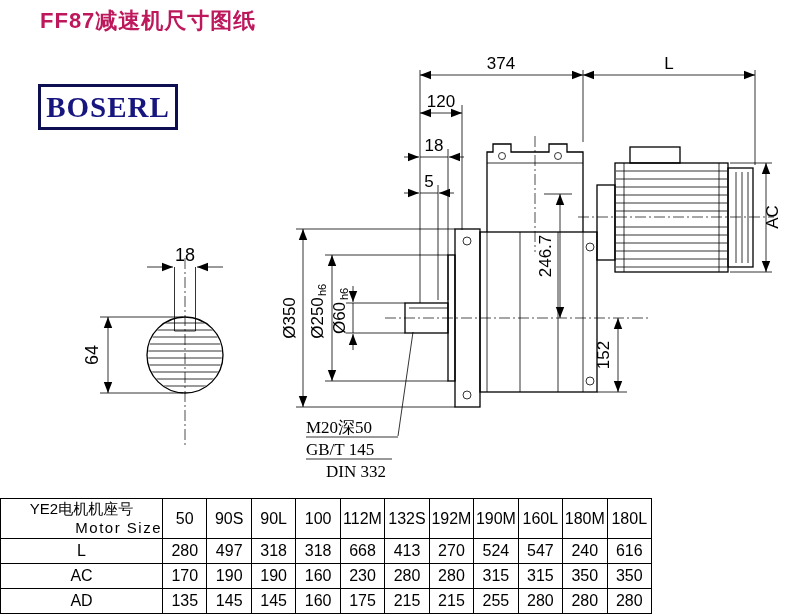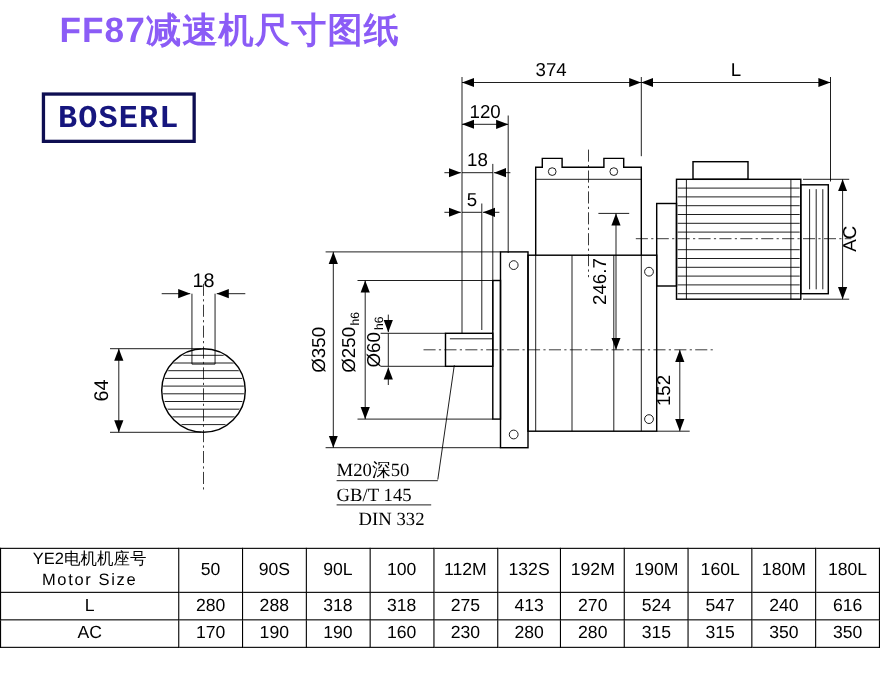--- a/index.html
+++ b/index.html
@@ -6,7 +6,7 @@
   body{width:800px;height:614px;background:#fff;overflow:hidden;position:relative;font-family:"Liberation Sans",sans-serif;}
   .page{position:relative;width:800px;height:614px;background:#fff;}
   .drawing{position:absolute;left:0;top:0;width:800px;height:498px;}
-  .title{position:absolute;left:54px;top:6px;font-family:"Liberation Sans",sans-serif;font-size:32px;font-weight:bold;color:#8b5cf6;letter-spacing:1px;white-space:nowrap;}
+  .title{position:absolute;left:40px;top:6px;font-family:"Liberation Sans",sans-serif;font-size:22px;font-weight:bold;color:#be185d;letter-spacing:1px;white-space:nowrap;}
   .logo{position:absolute;left:38px;top:84px;width:134px;height:40px;border:3px solid #0e0e52;display:flex;align-items:center;justify-content:center;background:#fff;box-sizing:content-box;}
   .logo span{font-family:Liberation Mono, monospace;font-size:29px;font-weight:bold;color:#16167e;letter-spacing:1px;}
   

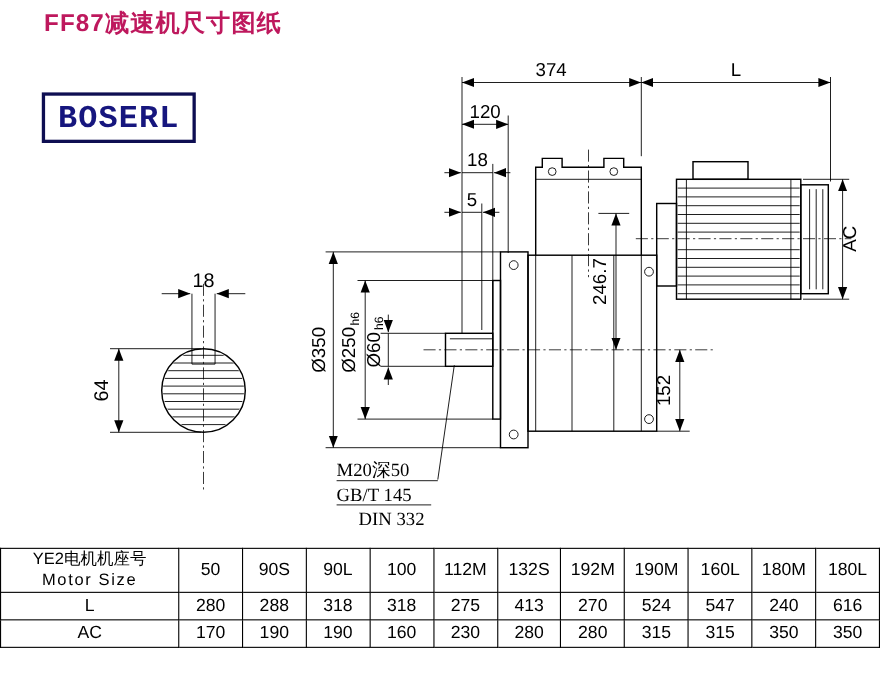--- a/index.html
+++ b/index.html
@@ -8,7 +8,7 @@
   .drawing{position:absolute;left:0;top:0;width:800px;height:498px;}
   .title{position:absolute;left:40px;top:6px;font-family:"Liberation Sans",sans-serif;font-size:22px;font-weight:bold;color:#be185d;letter-spacing:1px;white-space:nowrap;}
   .logo{position:absolute;left:38px;top:84px;width:134px;height:40px;border:3px solid #0e0e52;display:flex;align-items:center;justify-content:center;background:#fff;box-sizing:content-box;}
-  .logo span{font-family:Liberation Mono, monospace;font-size:29px;font-weight:bold;color:#16167e;letter-spacing:1px;}
+  .logo span{font-family:Liberation Serif, serif;font-size:29px;font-weight:bold;color:#16167e;letter-spacing:1px;}
   
   .ol{fill:none;stroke:#000;stroke-width:1.3px;}
   .tn{fill:none;stroke:#000;stroke-width:0.8px;}

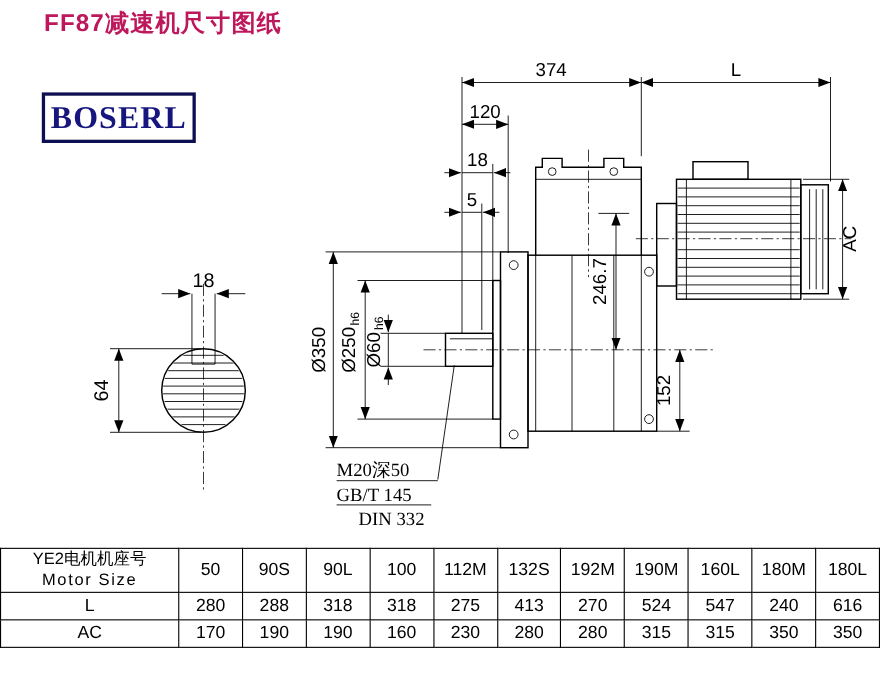--- a/index.html
+++ b/index.html
@@ -19,7 +19,7 @@
   text.sub{font-size:11px;}
   text.nt{font-family:"Liberation Serif",serif;font-size:17px;fill:#000;}
   
-  .size-table{position:absolute;left:0;top:498px;width:800px;border-collapse:collapse;table-layout:fixed;font-family:"Liberation Sans",sans-serif;background:#fff;}
+  .size-table{position:absolute;left:0;top:498px;width:652px;border-collapse:collapse;table-layout:fixed;font-family:"Liberation Sans",sans-serif;background:#fff;}
   .size-table th,.size-table td{border:1px solid #000;text-align:center;vertical-align:middle;font-weight:normal;font-size:16px;color:#000;padding:0;background:#fff;}
   .size-table tr.hdr{height:40px;}
   .size-table tr.data{height:25px;}

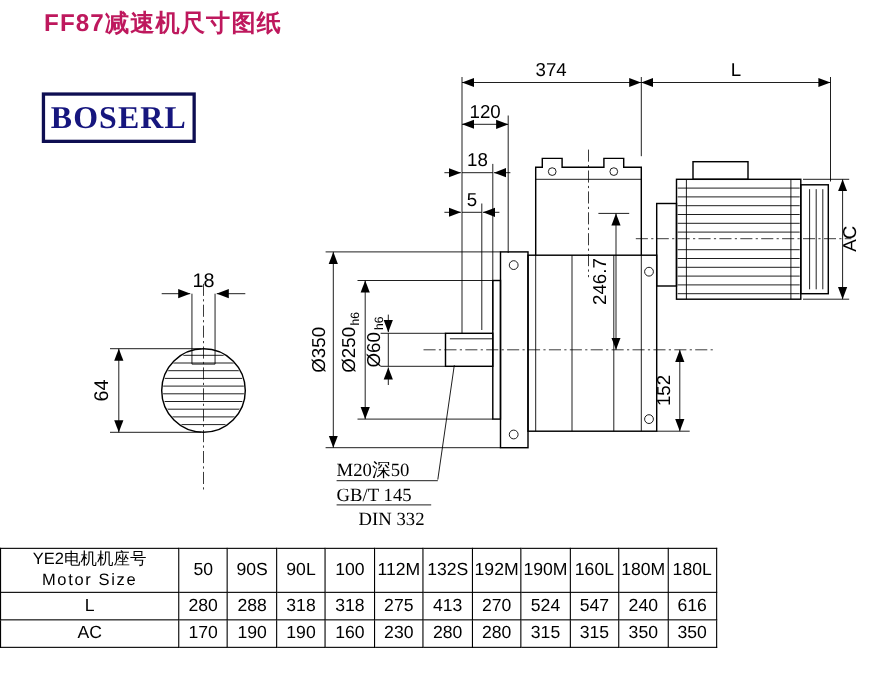--- a/index.html
+++ b/index.html
@@ -24,7 +24,7 @@
   .size-table tr.hdr{height:40px;}
   .size-table tr.data{height:25px;}
   .hdr-cn{font-size:15px;line-height:1.25;}
-  .hdr-en{font-size:15px;letter-spacing:1.5px;line-height:1.25;}
+  .hdr-en{font-size:15px;letter-spacing:1.5px;line-height:1.25;text-align:right;}
 </style>
 </head>
 <body>

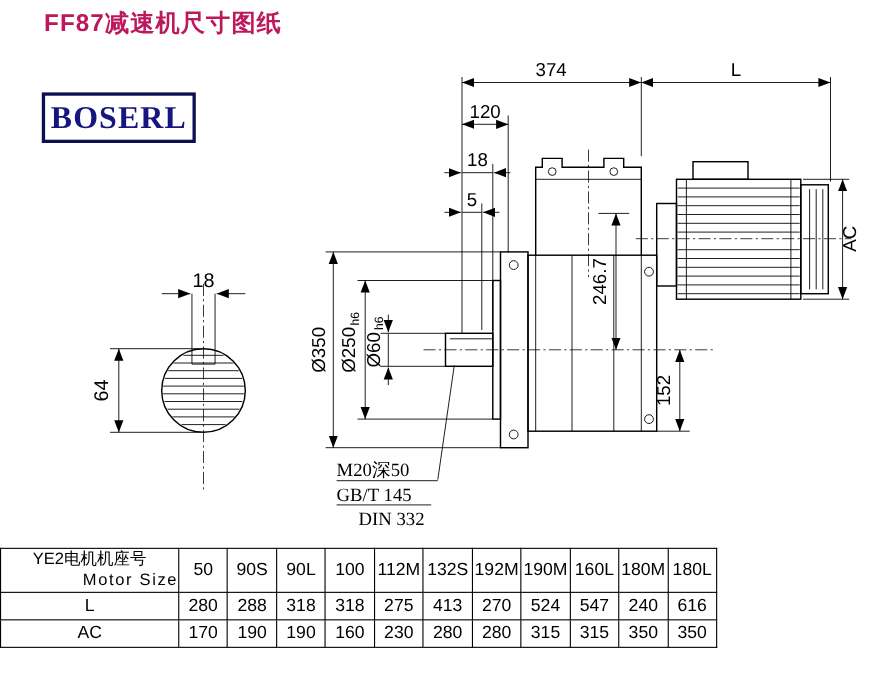--- a/index.html
+++ b/index.html
@@ -252,7 +252,7 @@
       <tr class="data">
         <td>L</td>
         <td>280</td>
-        <td>288</td>
+        <td>497</td>
         <td>318</td>
         <td>318</td>
         <td>275</td>

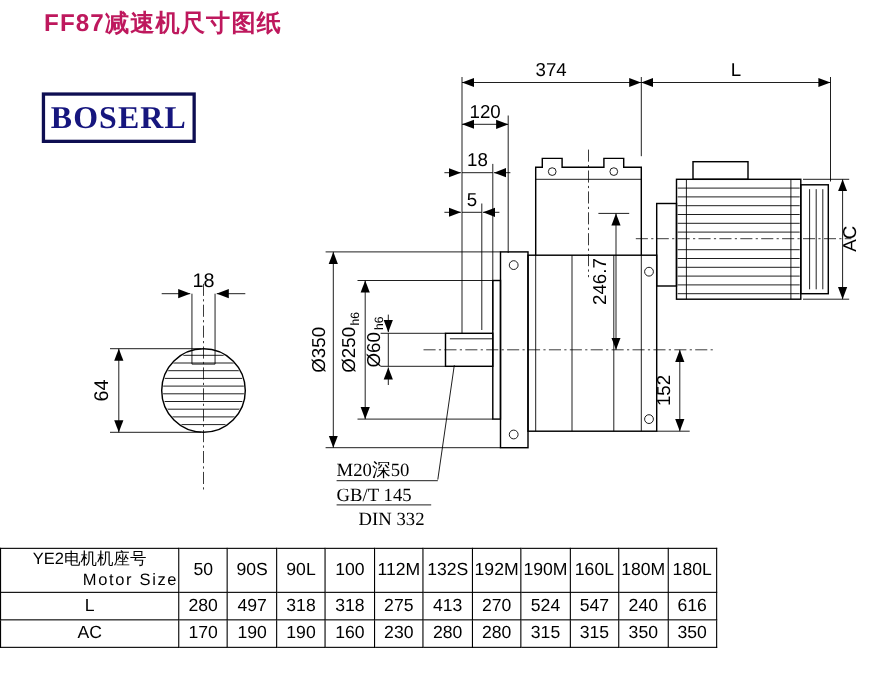--- a/index.html
+++ b/index.html
@@ -255,7 +255,7 @@
         <td>497</td>
         <td>318</td>
         <td>318</td>
-        <td>275</td>
+        <td>668</td>
         <td>413</td>
         <td>270</td>
         <td>524</td>

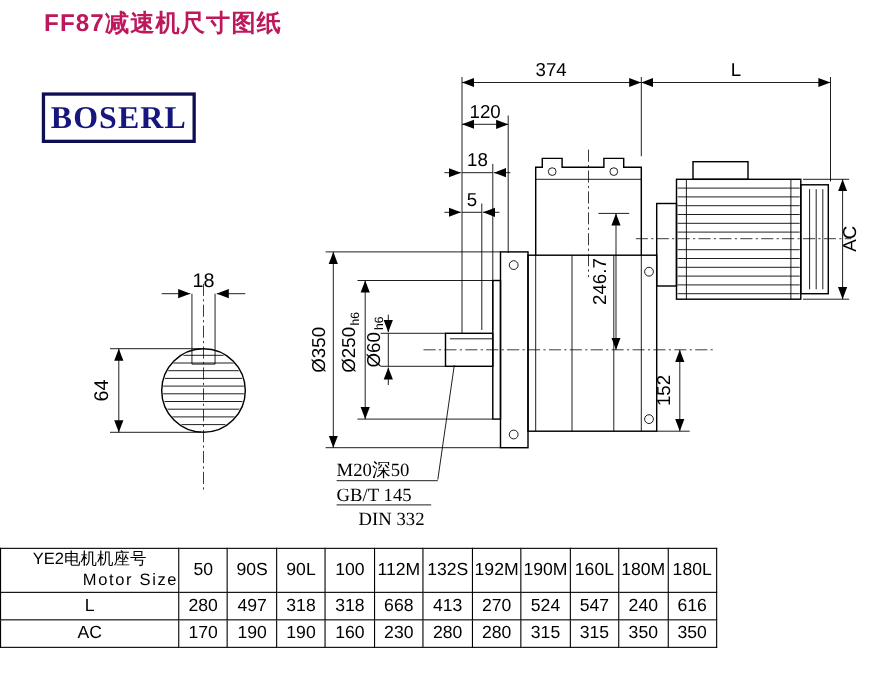--- a/index.html
+++ b/index.html
@@ -277,6 +277,20 @@
         <td>350</td>
         <td>350</td>
       </tr>
+      <tr class="data">
+        <td>AD</td>
+        <td>135</td>
+        <td>145</td>
+        <td>145</td>
+        <td>160</td>
+        <td>175</td>
+        <td>215</td>
+        <td>215</td>
+        <td>255</td>
+        <td>280</td>
+        <td>280</td>
+        <td>280</td>
+      </tr>
     </tbody>
   </table>
 

